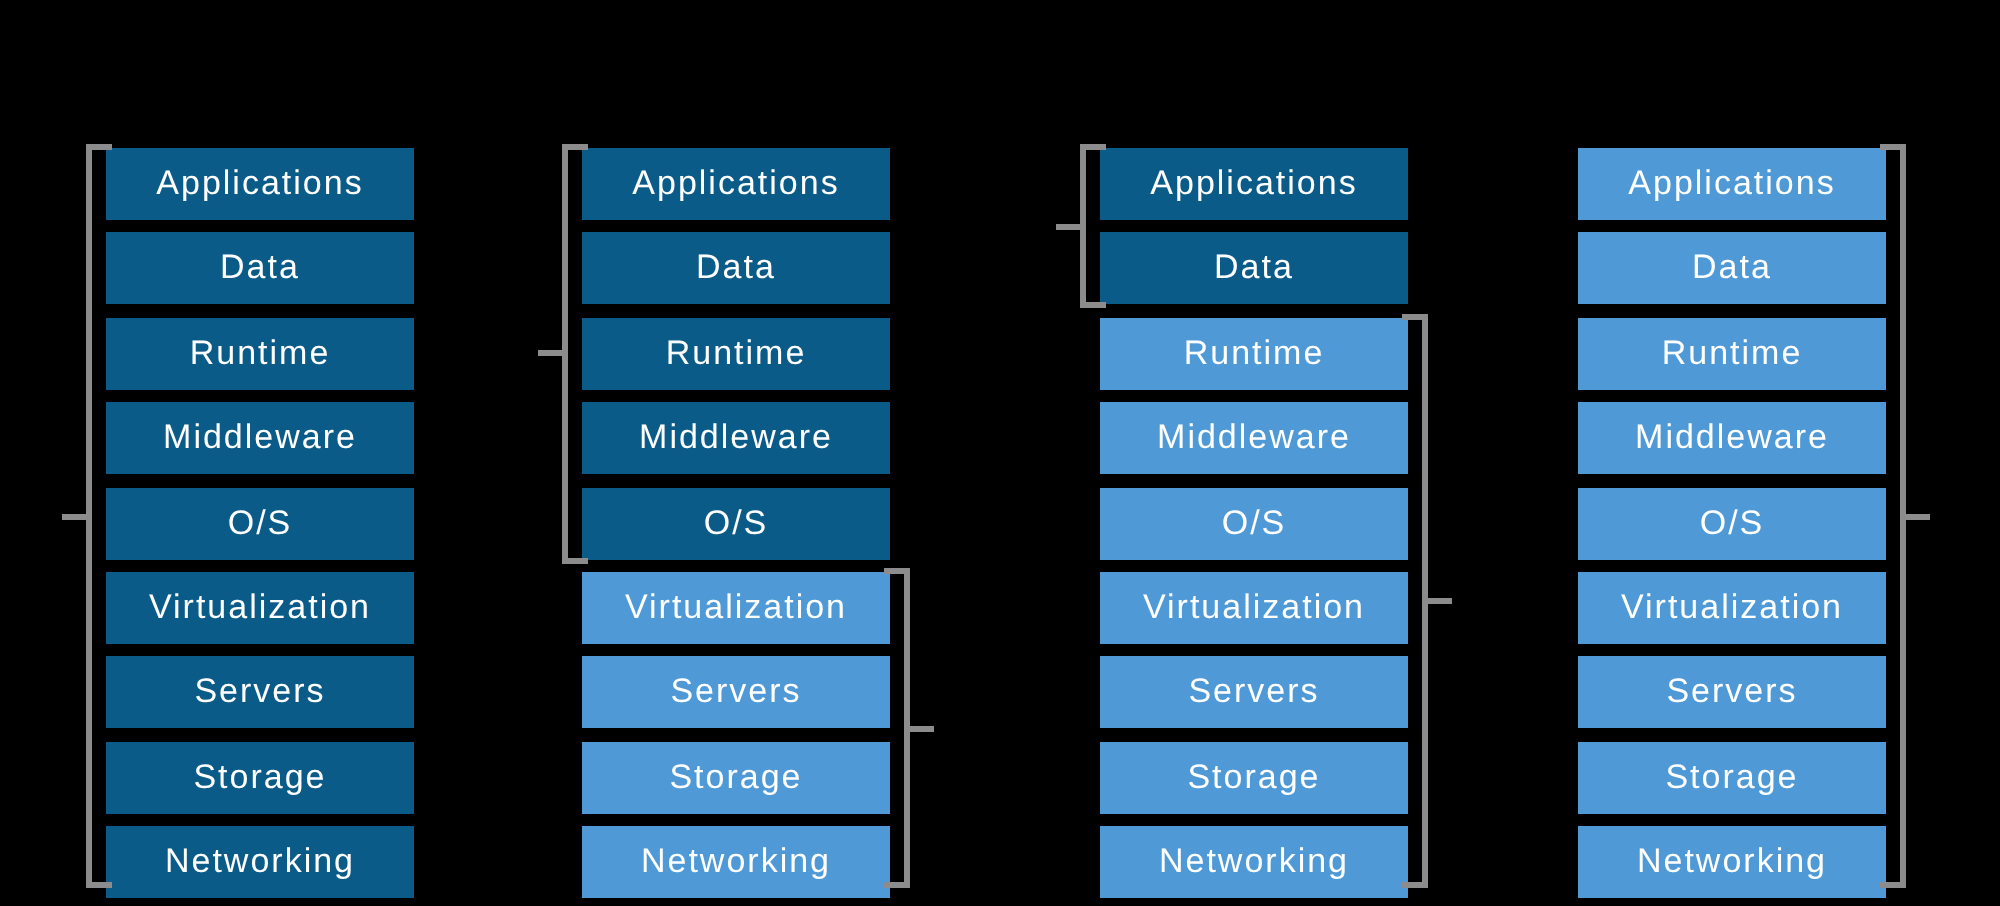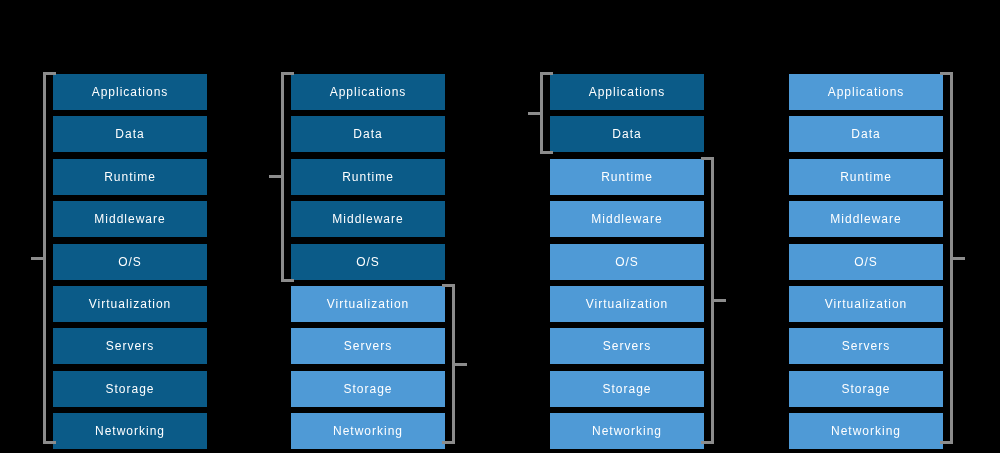--- a/index.html
+++ b/index.html
@@ -29,7 +29,7 @@
     display: flex;
     align-items: center;
     justify-content: center;
-    font-size: 12px;
+    font-size: 17px;
     letter-spacing: 1px;
     font-weight: 400;
     white-space: nowrap;

